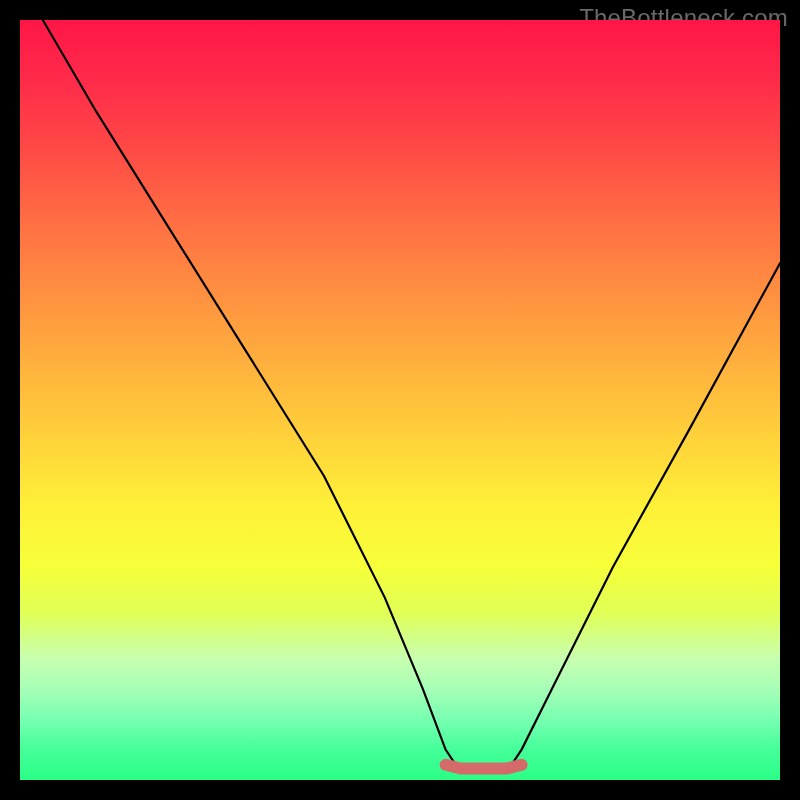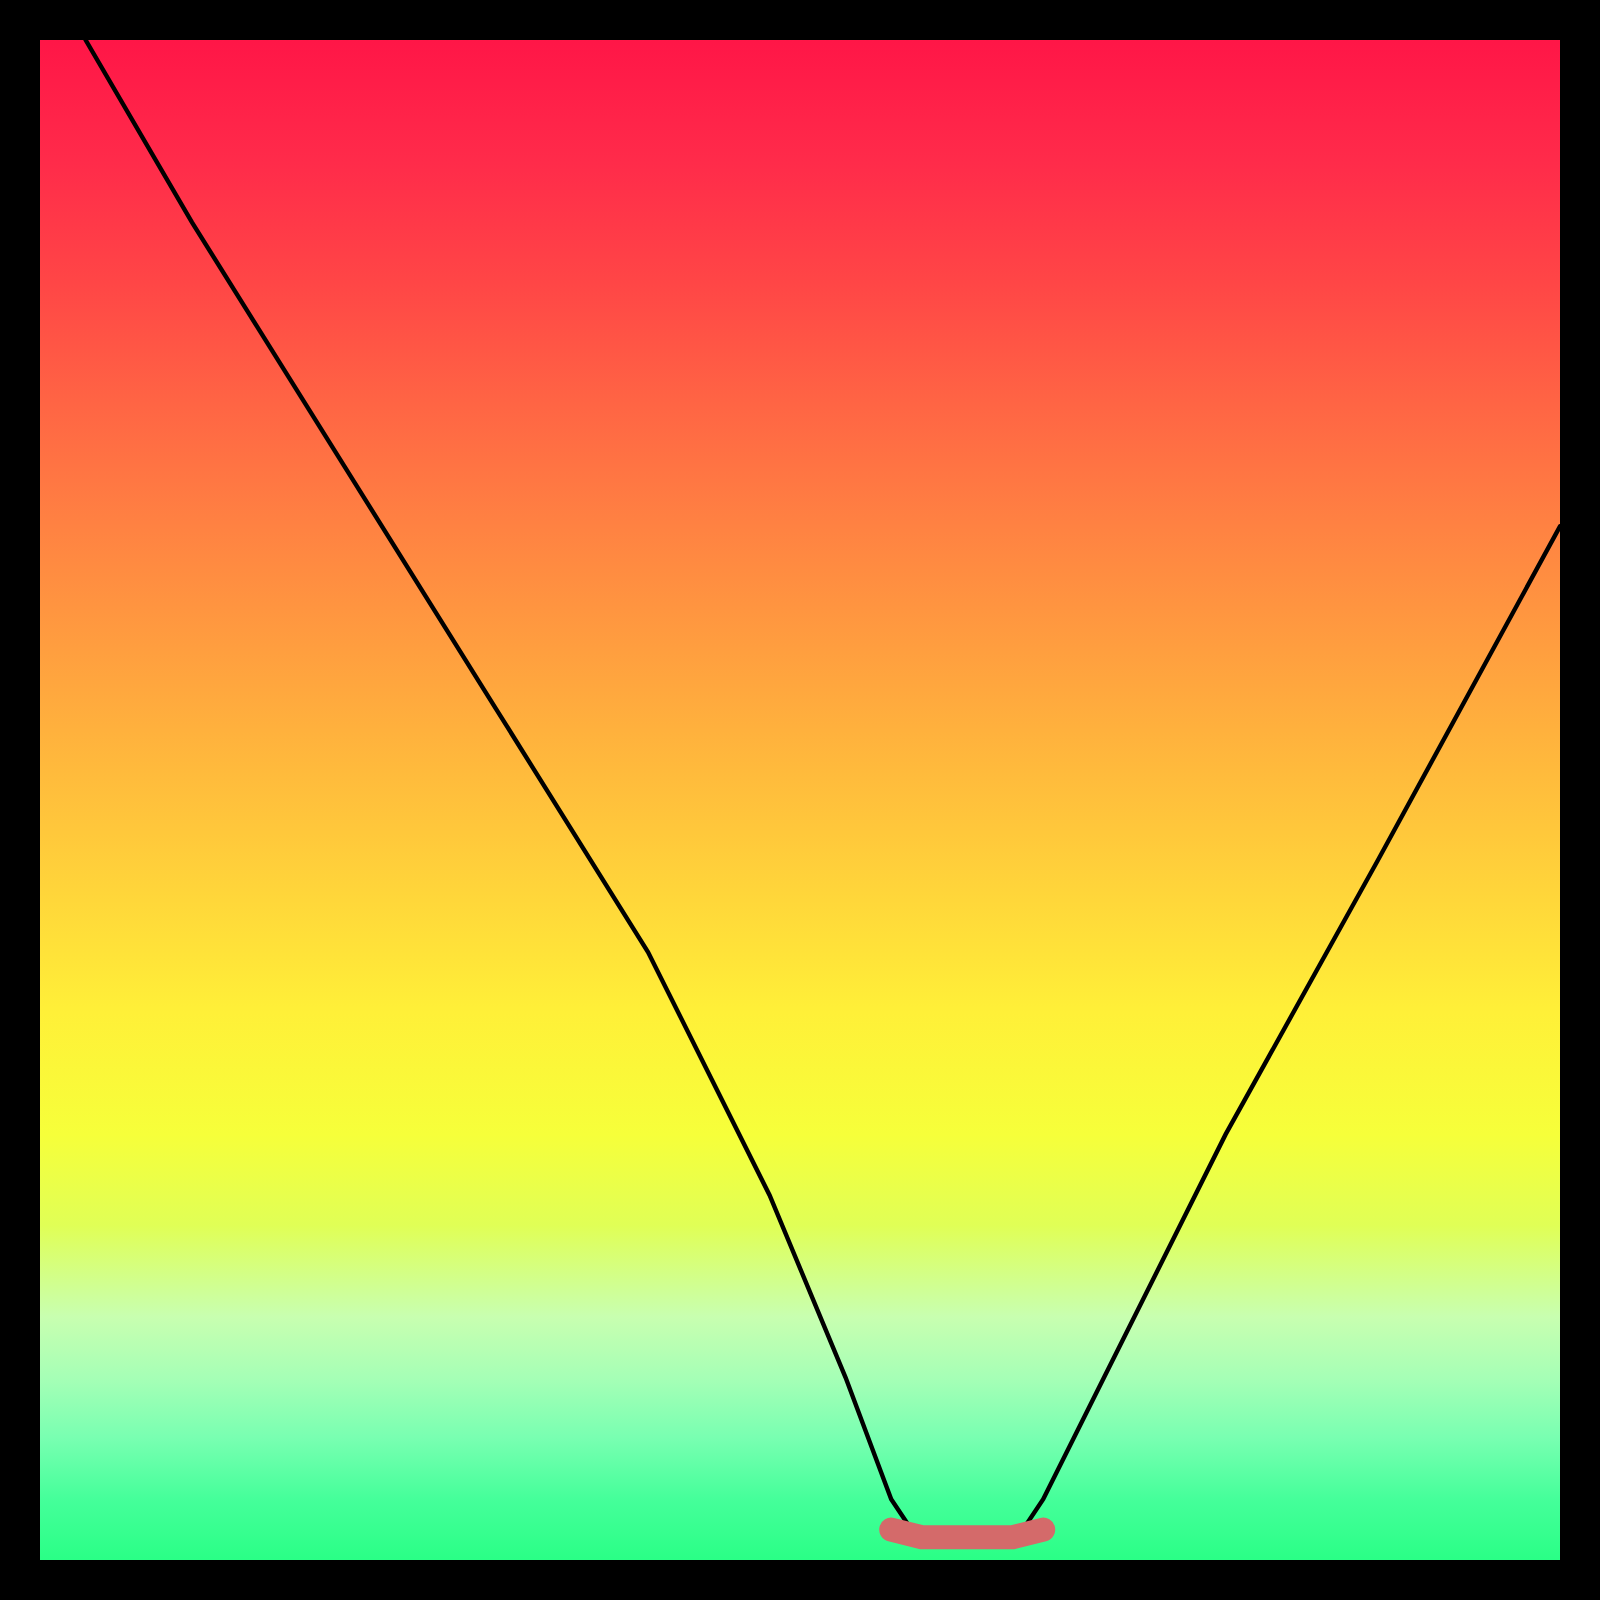--- a/index.html
+++ b/index.html
@@ -67,6 +67,7 @@
 
 <div class="frame">
 
+  <div class="watermark">TheBottleneck.com</div>
 
   <div class="plot">
     <svg class="curve" viewBox="0 0 760 760" preserveAspectRatio="none">

